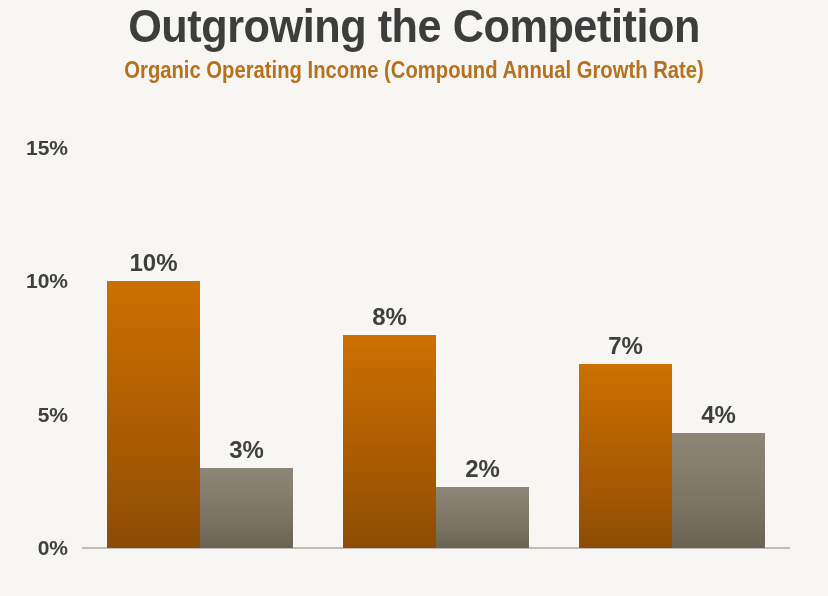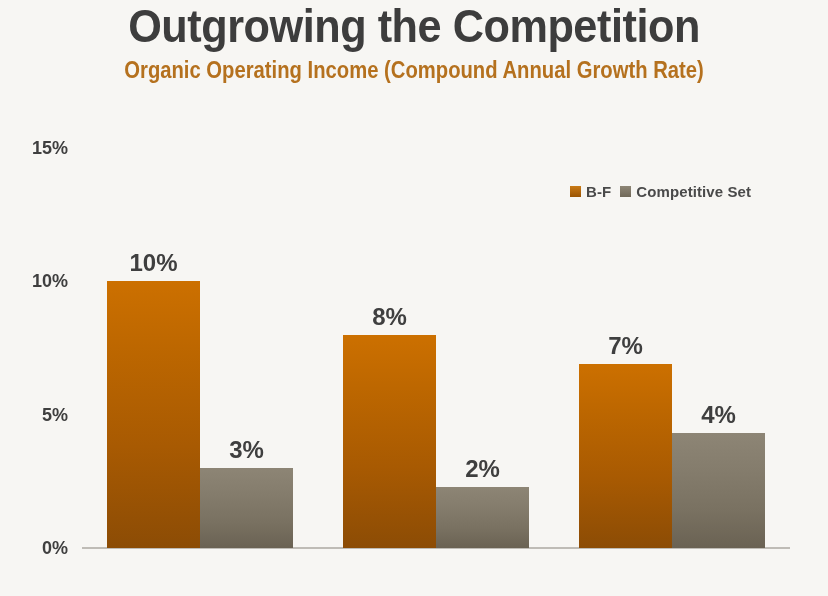--- a/index.html
+++ b/index.html
@@ -117,7 +117,7 @@
     position: absolute;
     right: 0;
     transform: translateY(-50%);
-    font-size: 18px;
+    font-size: 21px;
     font-weight: bold;
     color: #3f3f3f;
     white-space: nowrap;

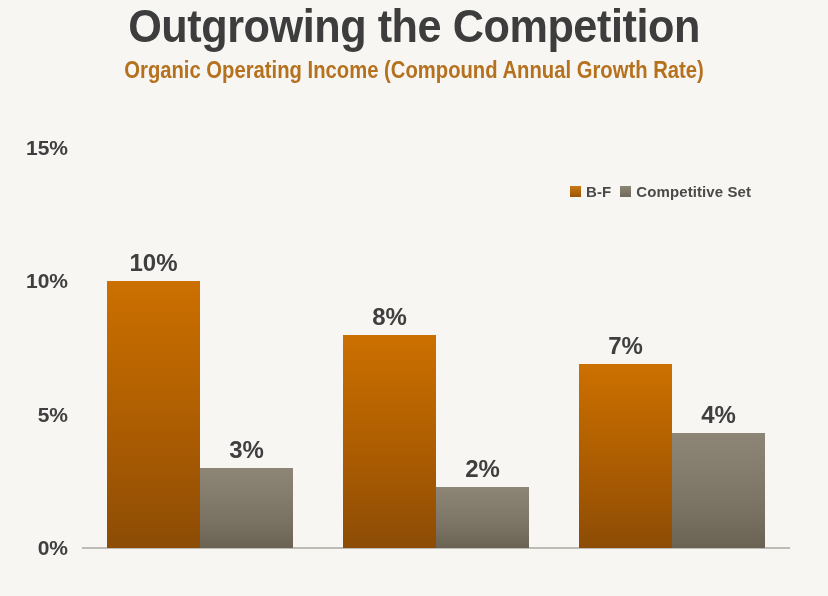--- a/index.html
+++ b/index.html
@@ -198,16 +198,6 @@
 
   <div class="subtitle">Organic Operating Income (Compound Annual Growth Rate)</div>
 
-  <div class="legend">
-    <div class="legend-entry">
-      <span class="legend-swatch series-bf"></span>
-      <span class="legend-label">B-F</span>
-    </div>
-    <div class="legend-entry">
-      <span class="legend-swatch series-comp"></span>
-      <span class="legend-label">Competitive Set</span>
-    </div>
-  </div>
 
   <div class="y-labels">
     <div class="y-label" style="top:400px;">0%</div>

